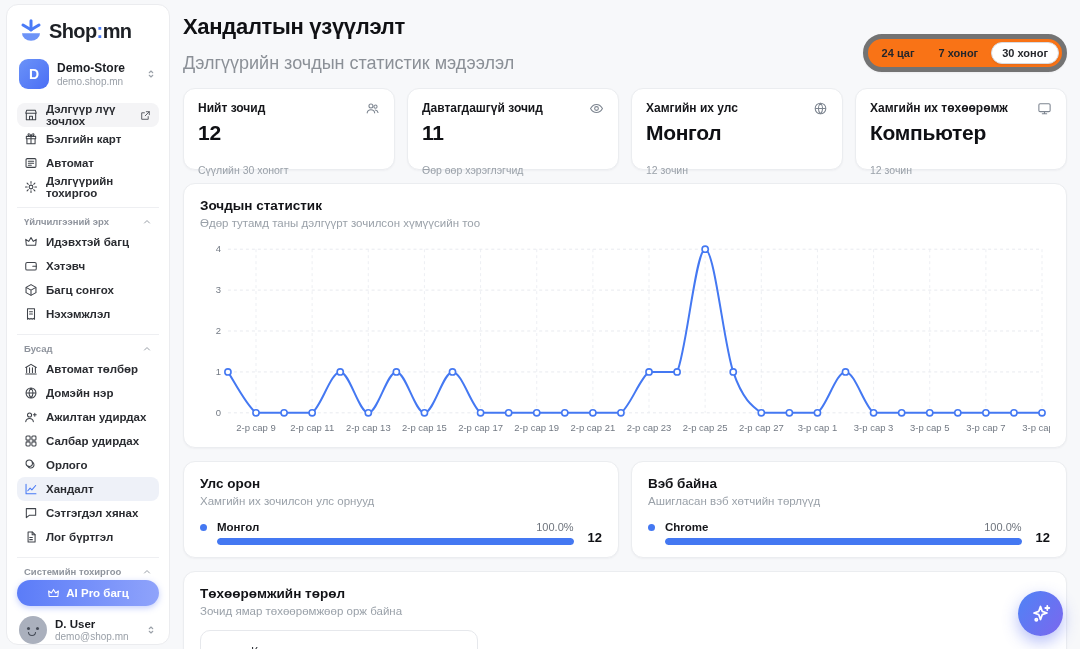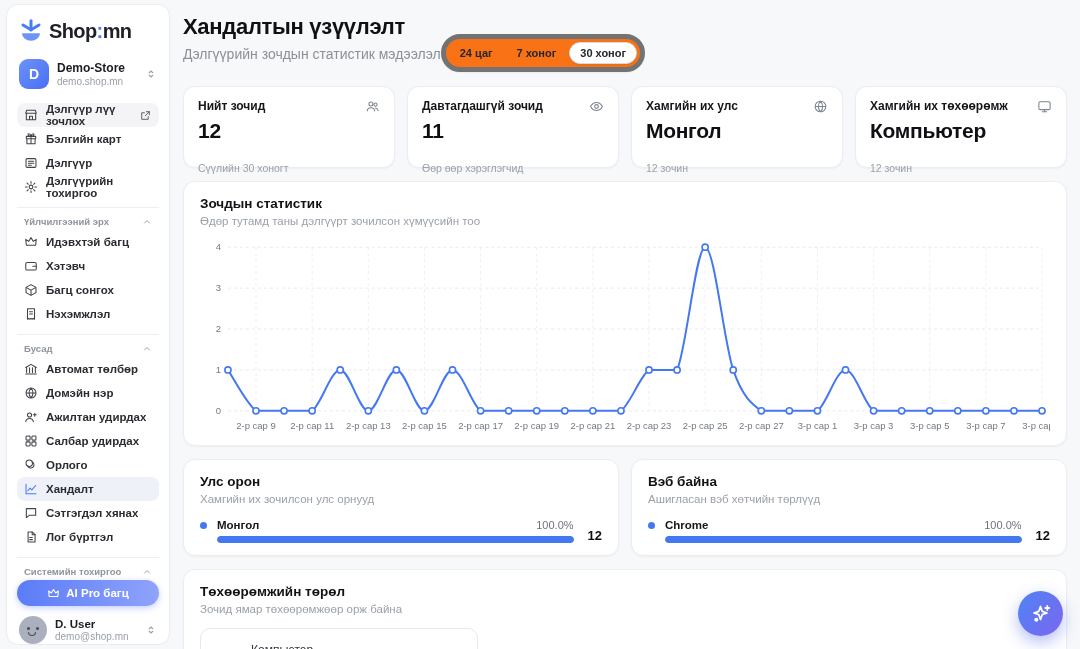--- a/index.html
+++ b/index.html
@@ -59,7 +59,7 @@
 
   
   .main { position:absolute; left:170px; top:0; right:0; bottom:0; padding:14px 13px; overflow:hidden; }
-  .page-head { display:flex; align-items:flex-start; }
+  .page-head { display:flex; align-items:flex-start; justify-content:space-between; }
   .page-title { font-size:22px; font-weight:bold; color:#101114; letter-spacing:-0.3px; }
   .page-sub { font-size:14px; color:#8b9097; margin-top:6px; }
   .range-group {

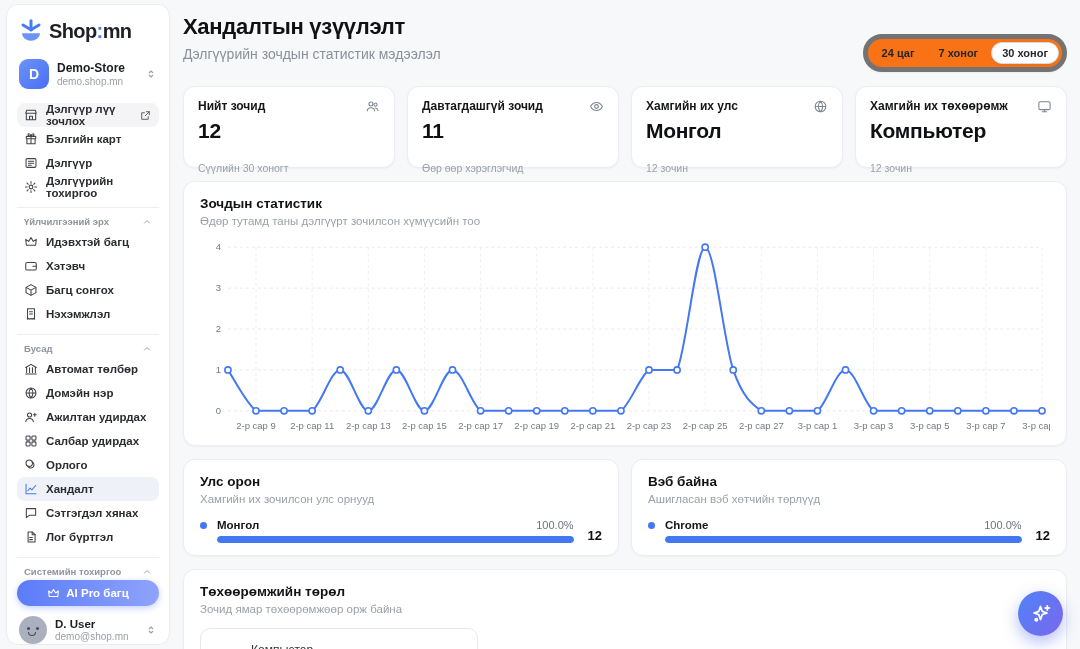--- a/index.html
+++ b/index.html
@@ -61,7 +61,7 @@
   .main { position:absolute; left:170px; top:0; right:0; bottom:0; padding:14px 13px; overflow:hidden; }
   .page-head { display:flex; align-items:flex-start; justify-content:space-between; }
   .page-title { font-size:22px; font-weight:bold; color:#101114; letter-spacing:-0.3px; }
-  .page-sub { font-size:14px; color:#8b9097; margin-top:6px; }
+  .page-sub { font-size:18px; color:#8b9097; margin-top:13px; }
   .range-group {
     display:flex; gap:2px; background:#f97316; border:5px solid #737373; border-radius:999px; padding:3px;
     box-shadow:0 1px 2px rgba(16,24,40,.05); margin-top:20px;

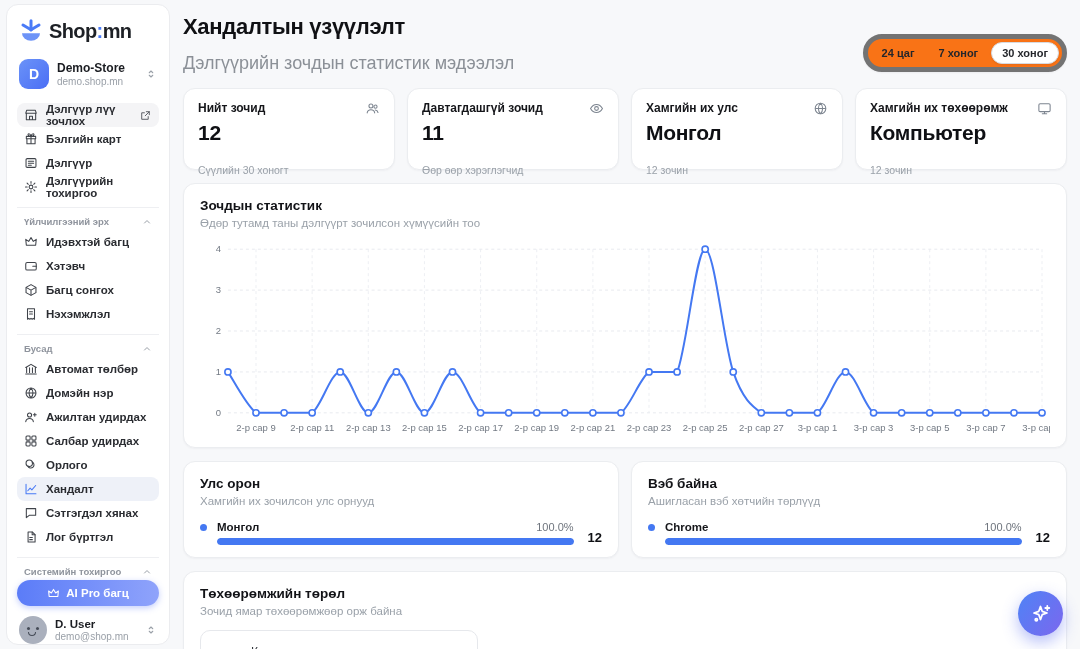--- a/index.html
+++ b/index.html
@@ -166,7 +166,7 @@
             <path d="M7.5 9h9M7.5 12.5h9M7.5 16h5"></path>
           </svg>
       </span>
-      <span>Дэлгүүр</span>
+      <span>Автомат</span>
     </div>
     <div class="nav-item">
       <span class="nicon">

